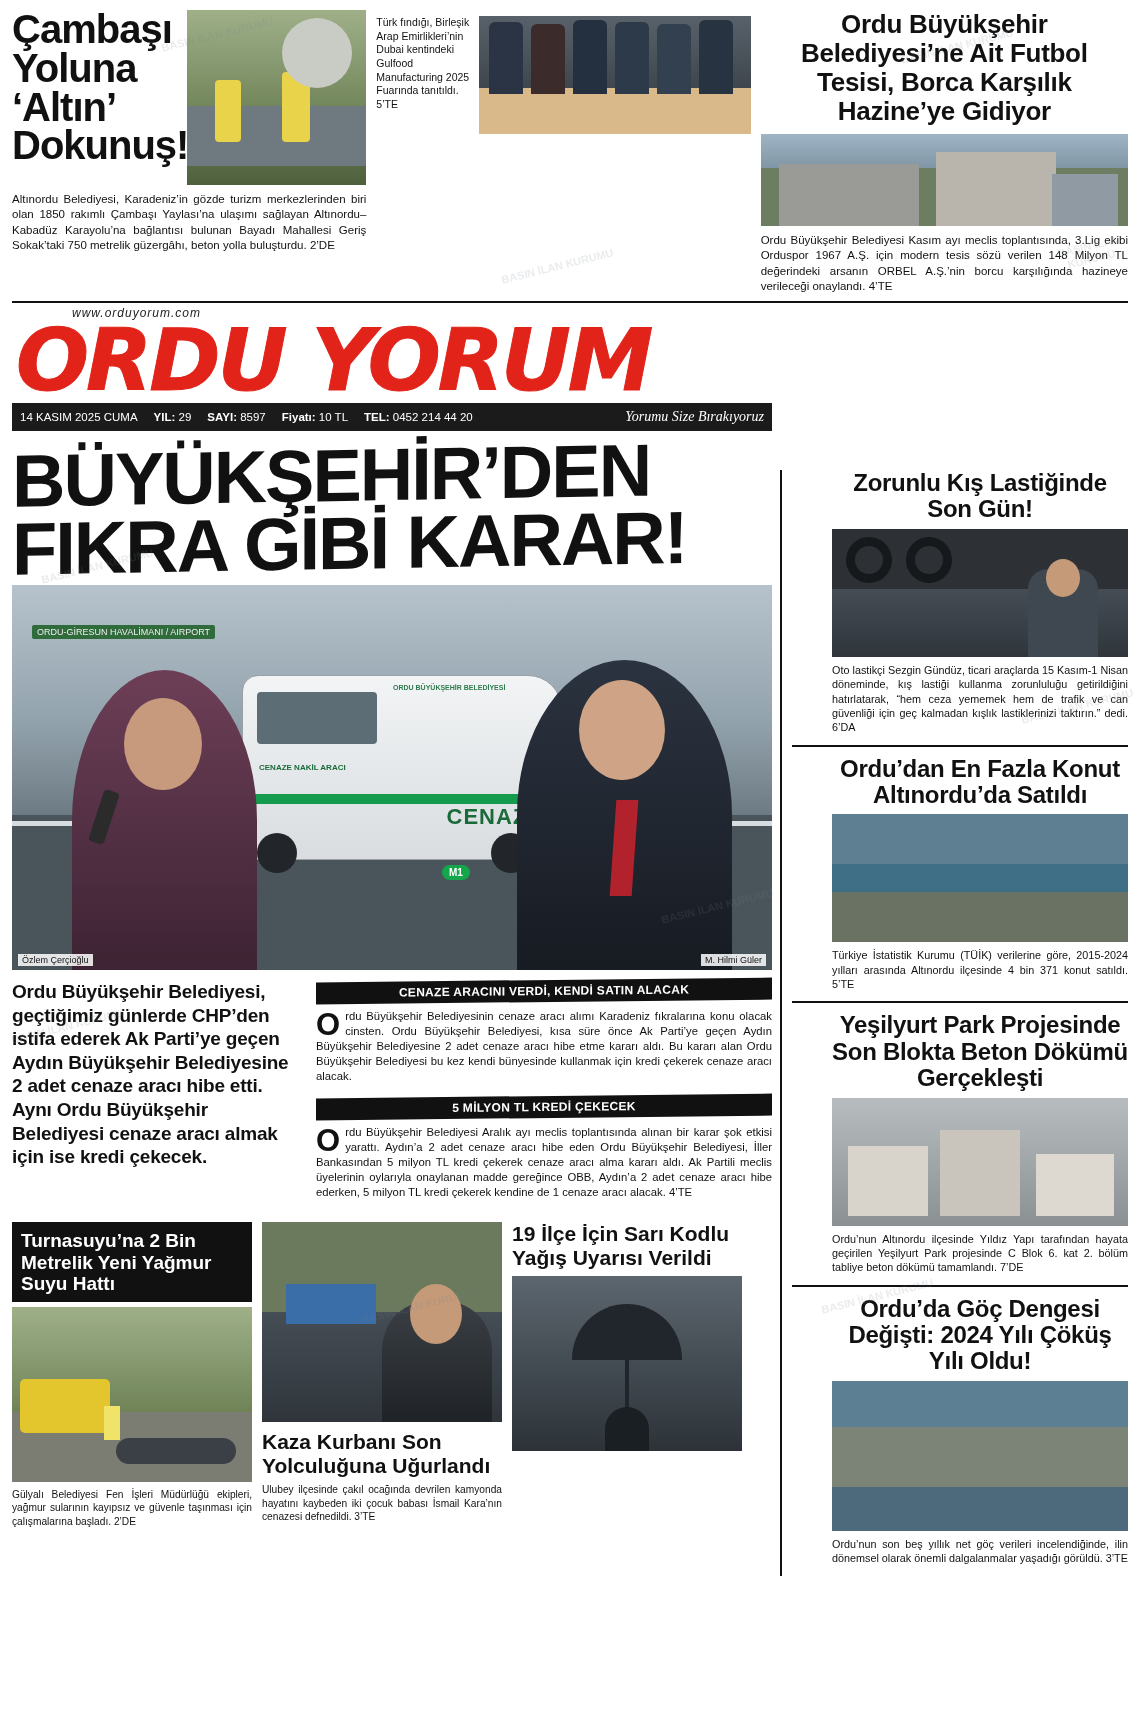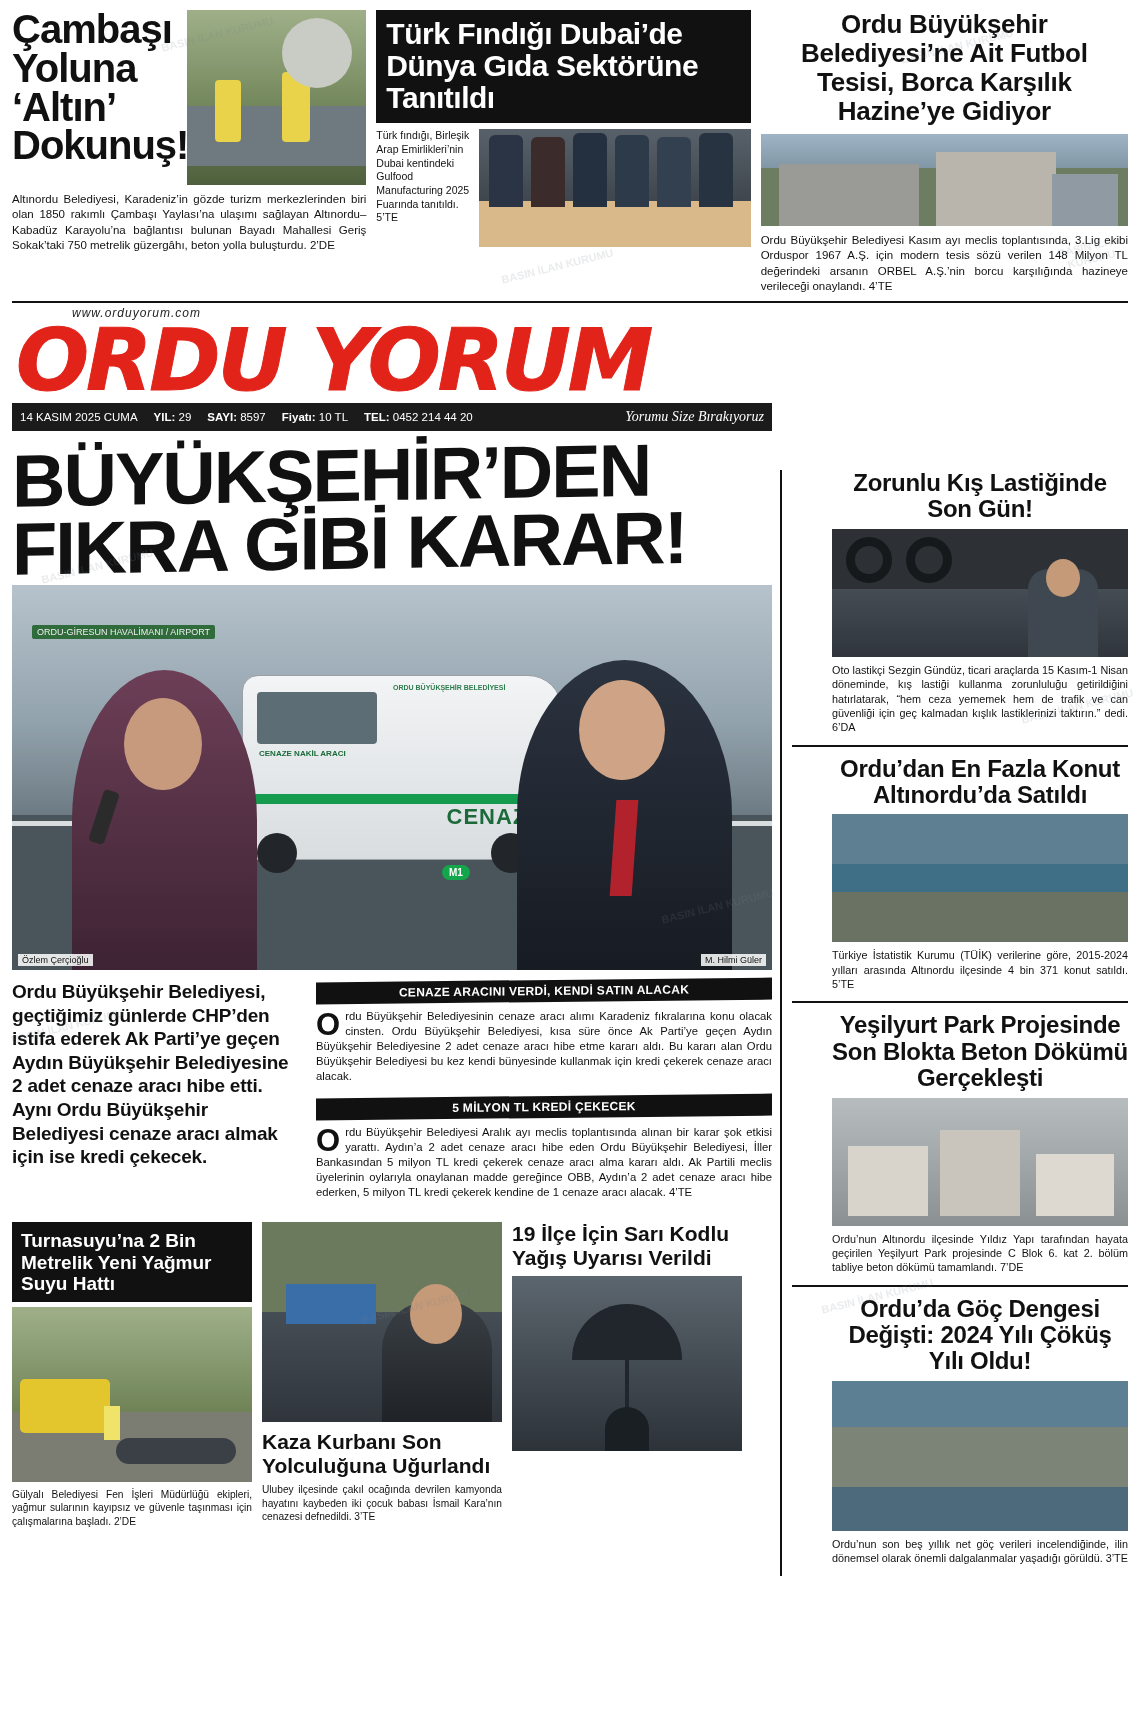--- a/index.html
+++ b/index.html
@@ -158,7 +158,6 @@
     </div>
 
     <div class="t-mid">
-      <div class="hl">Türk Fındığı Dubai’de Dünya Gıda Sektörüne Tanıtıldı</div>
       <div class="body">
         <p>Türk fındığı, Birleşik Arap Emirlikleri’nin Dubai kentindeki Gulfood Manufacturing 2025 Fuarında tanıtıldı.  5’TE</p>
         <div class="ph photo dark">

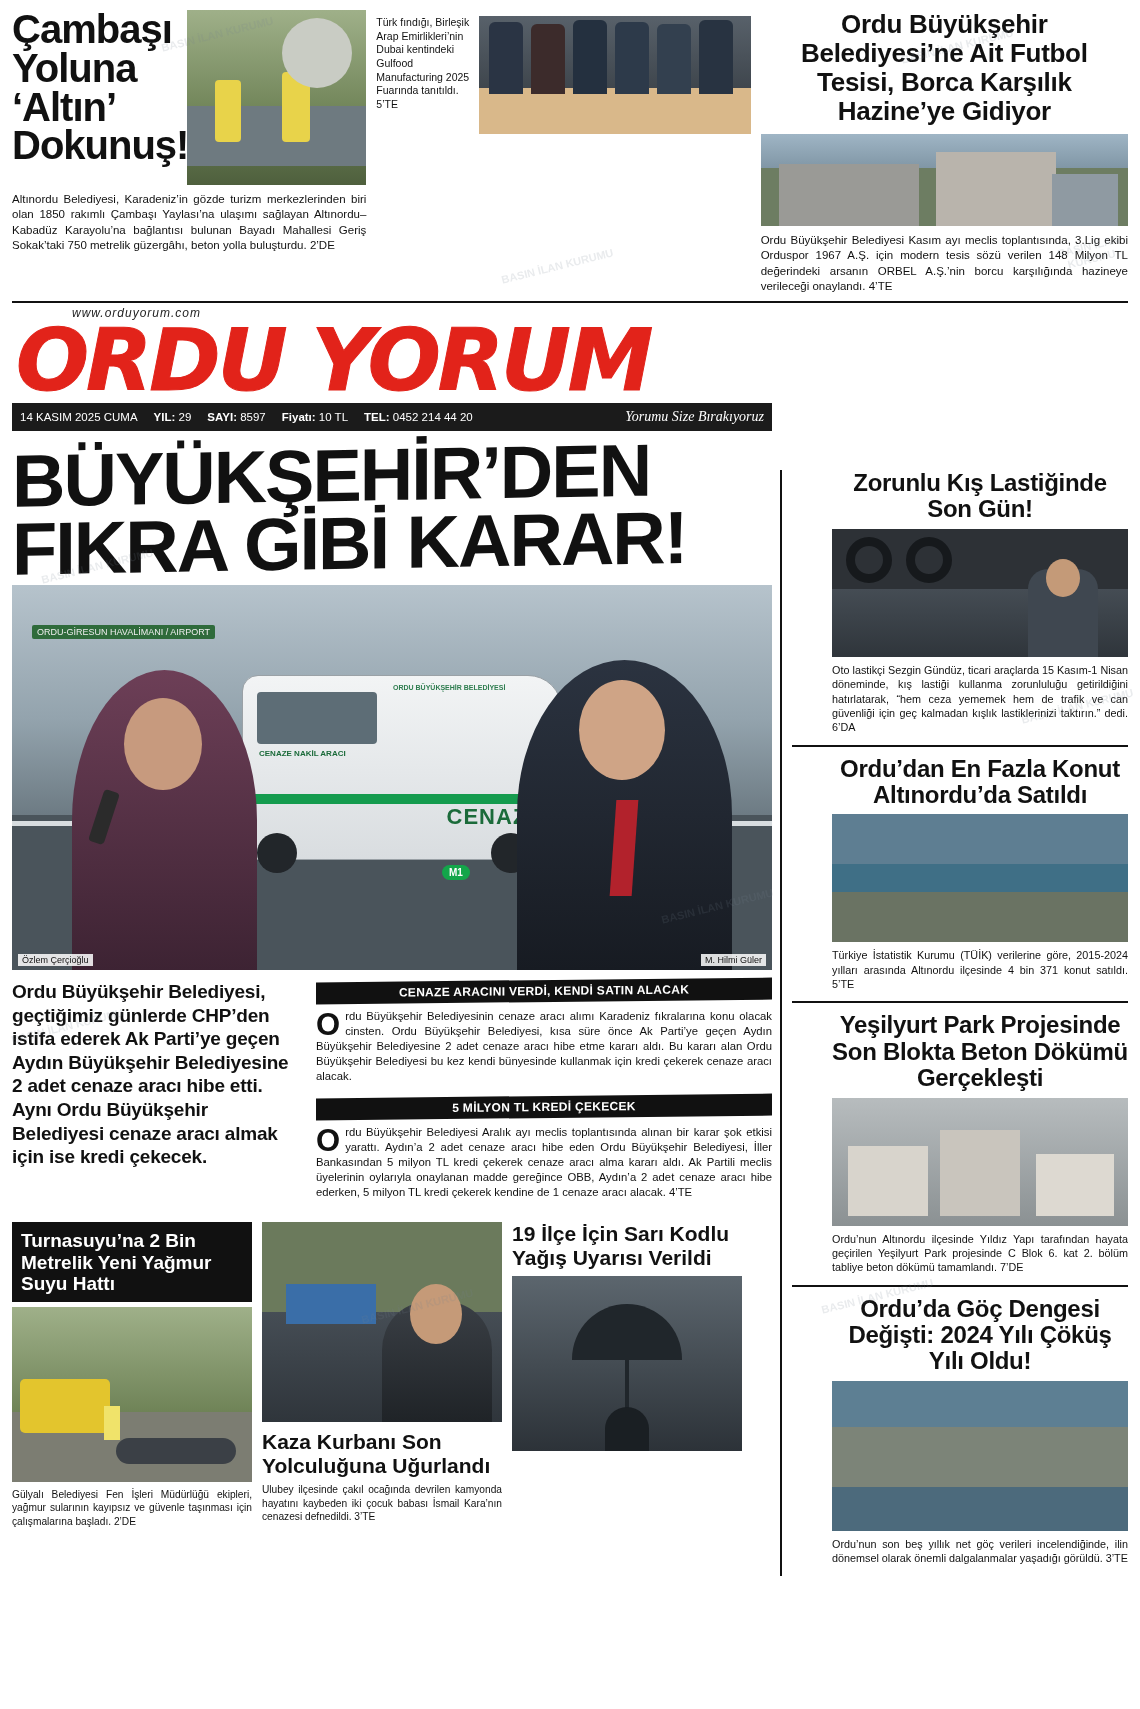--- a/index.html
+++ b/index.html
@@ -216,7 +216,7 @@
       <div class="van">
         <div class="win"></div>
         <div class="stripe"></div>
-        <div style="position:absolute;left:16px;top:74px;font-size:8px;color:#1b6b3a;font-weight:bold;width:90px;line-height:1.1;">CENAZE NAKİL ARACI</div>
+        <div style="position:absolute;left:16px;top:88px;font-size:8px;color:#1b6b3a;font-weight:bold;width:90px;line-height:1.1;">CENAZE NAKİL ARACI</div>
         <div style="position:absolute;left:150px;top:8px;font-size:7px;color:#2e7d4f;font-weight:bold;">ORDU BÜYÜKŞEHİR BELEDİYESİ</div>
         <div class="txt">CENAZE</div>
         <div style="position:absolute;left:14px;bottom:-14px;width:40px;height:40px;background:#22262a;border-radius:50%;"></div>

